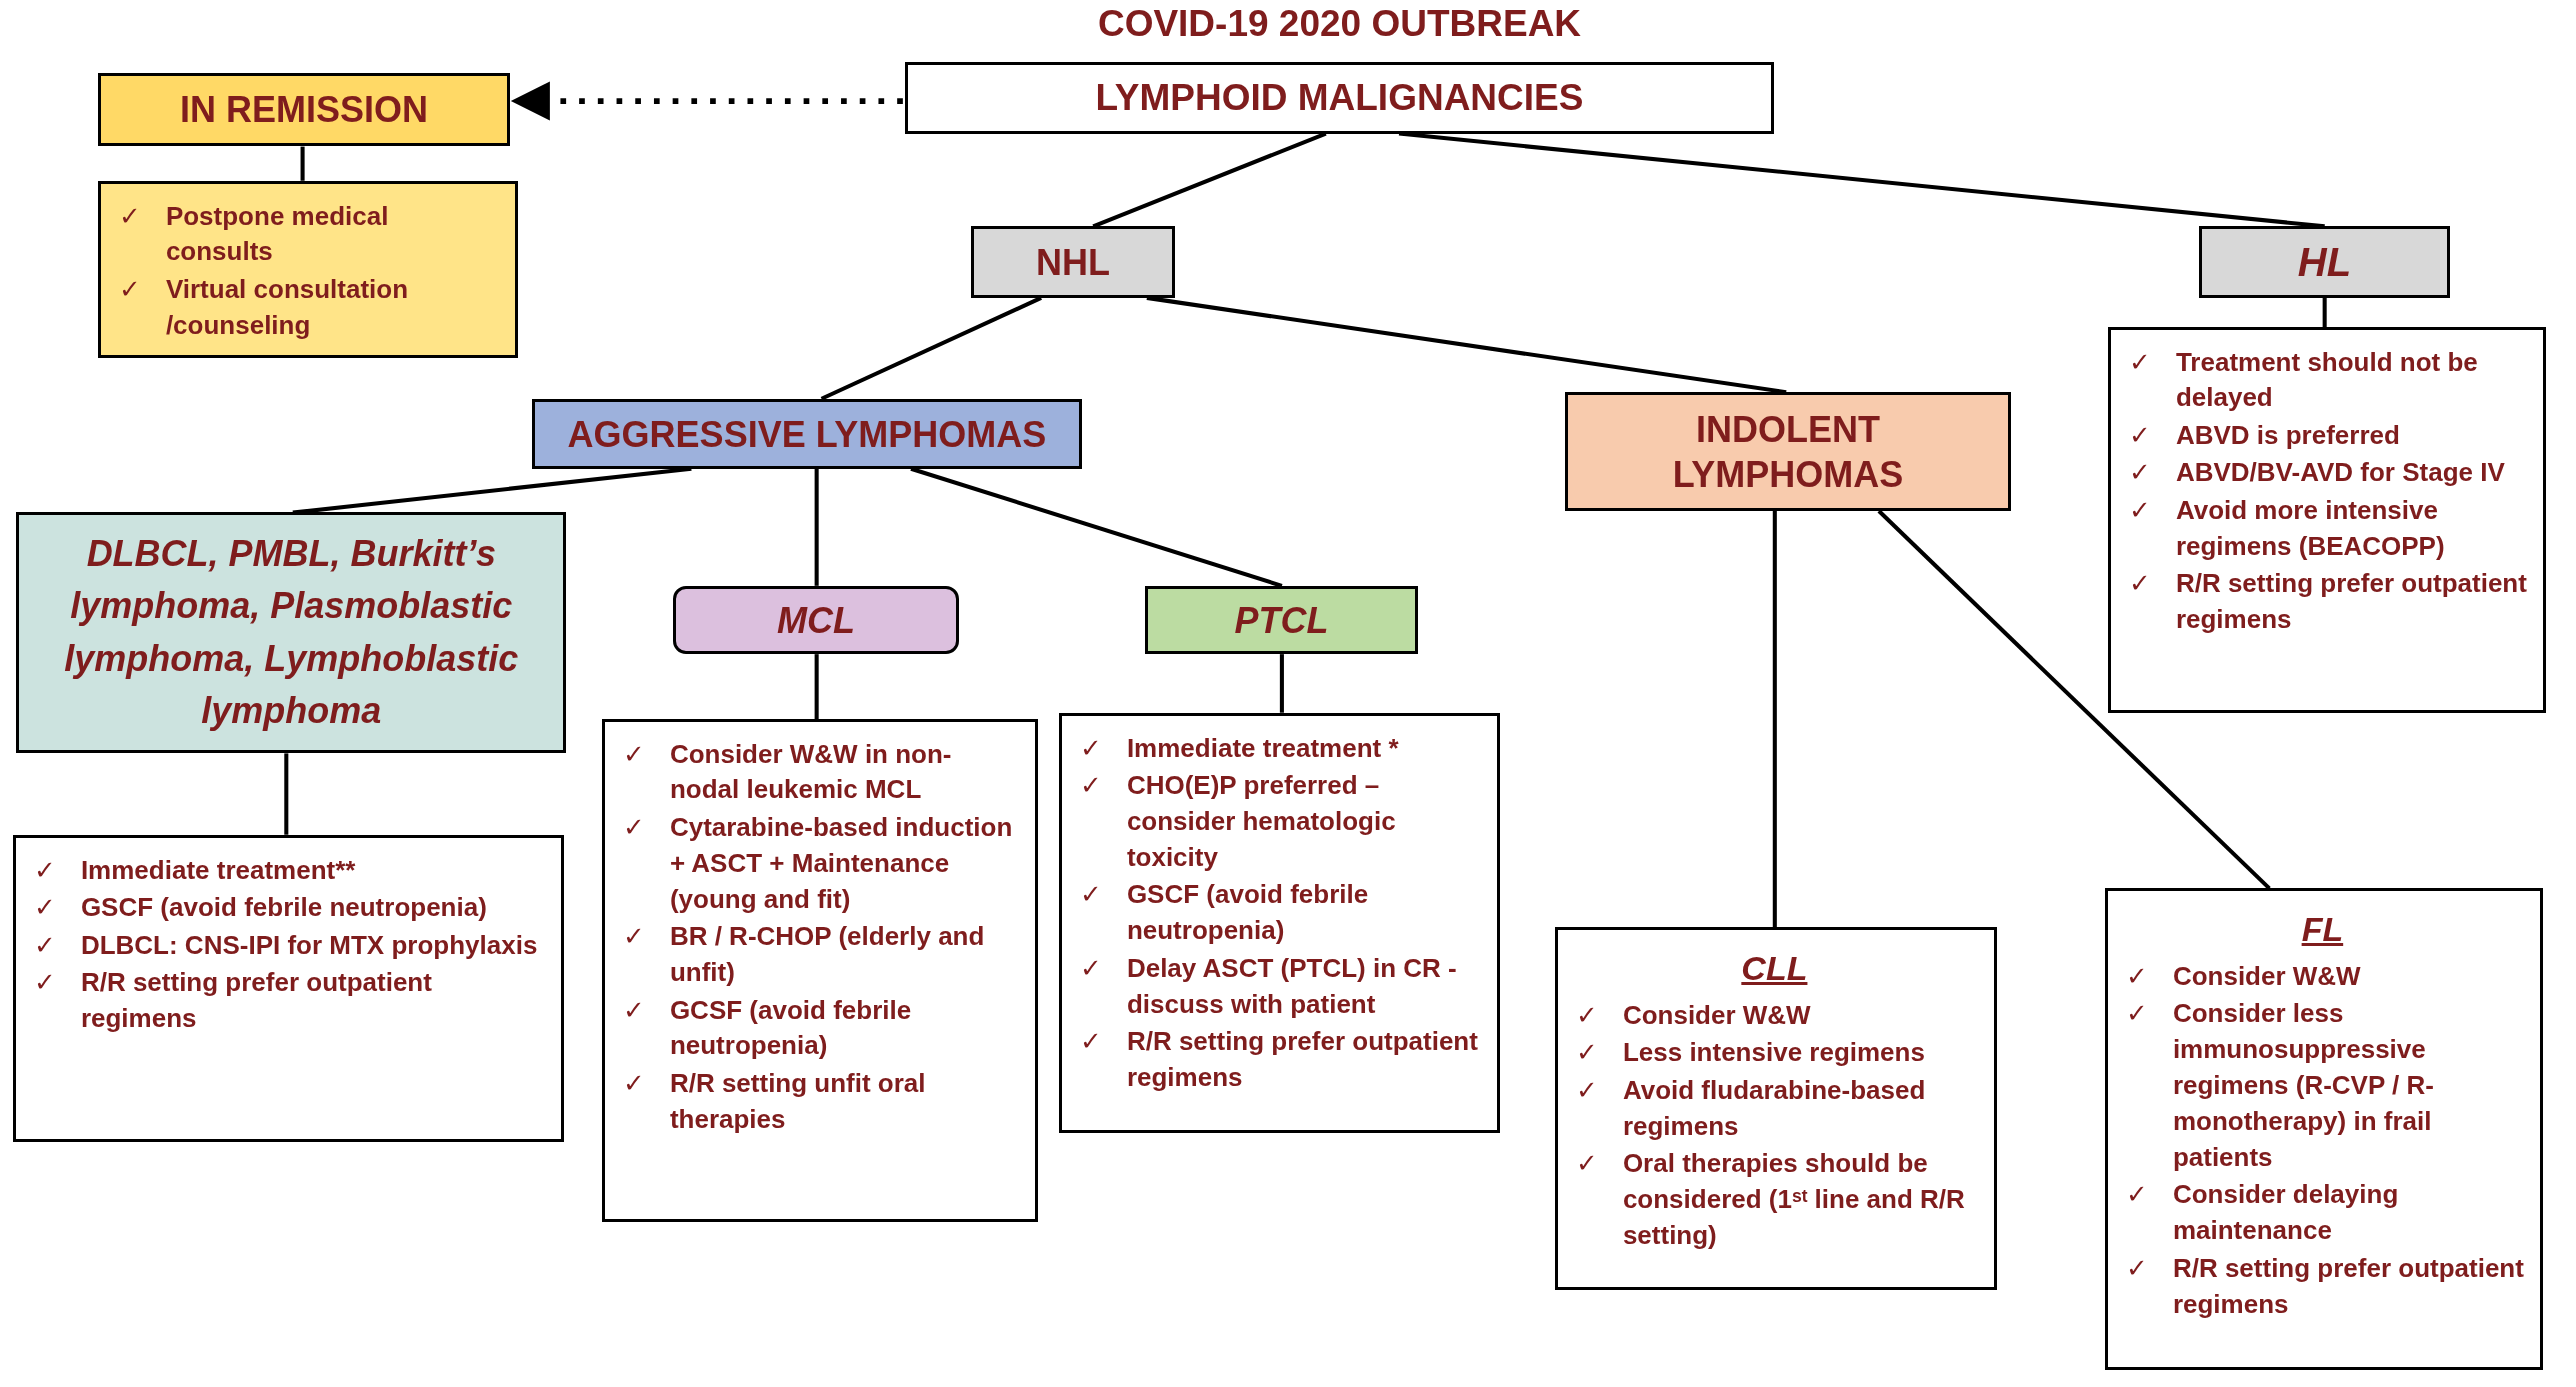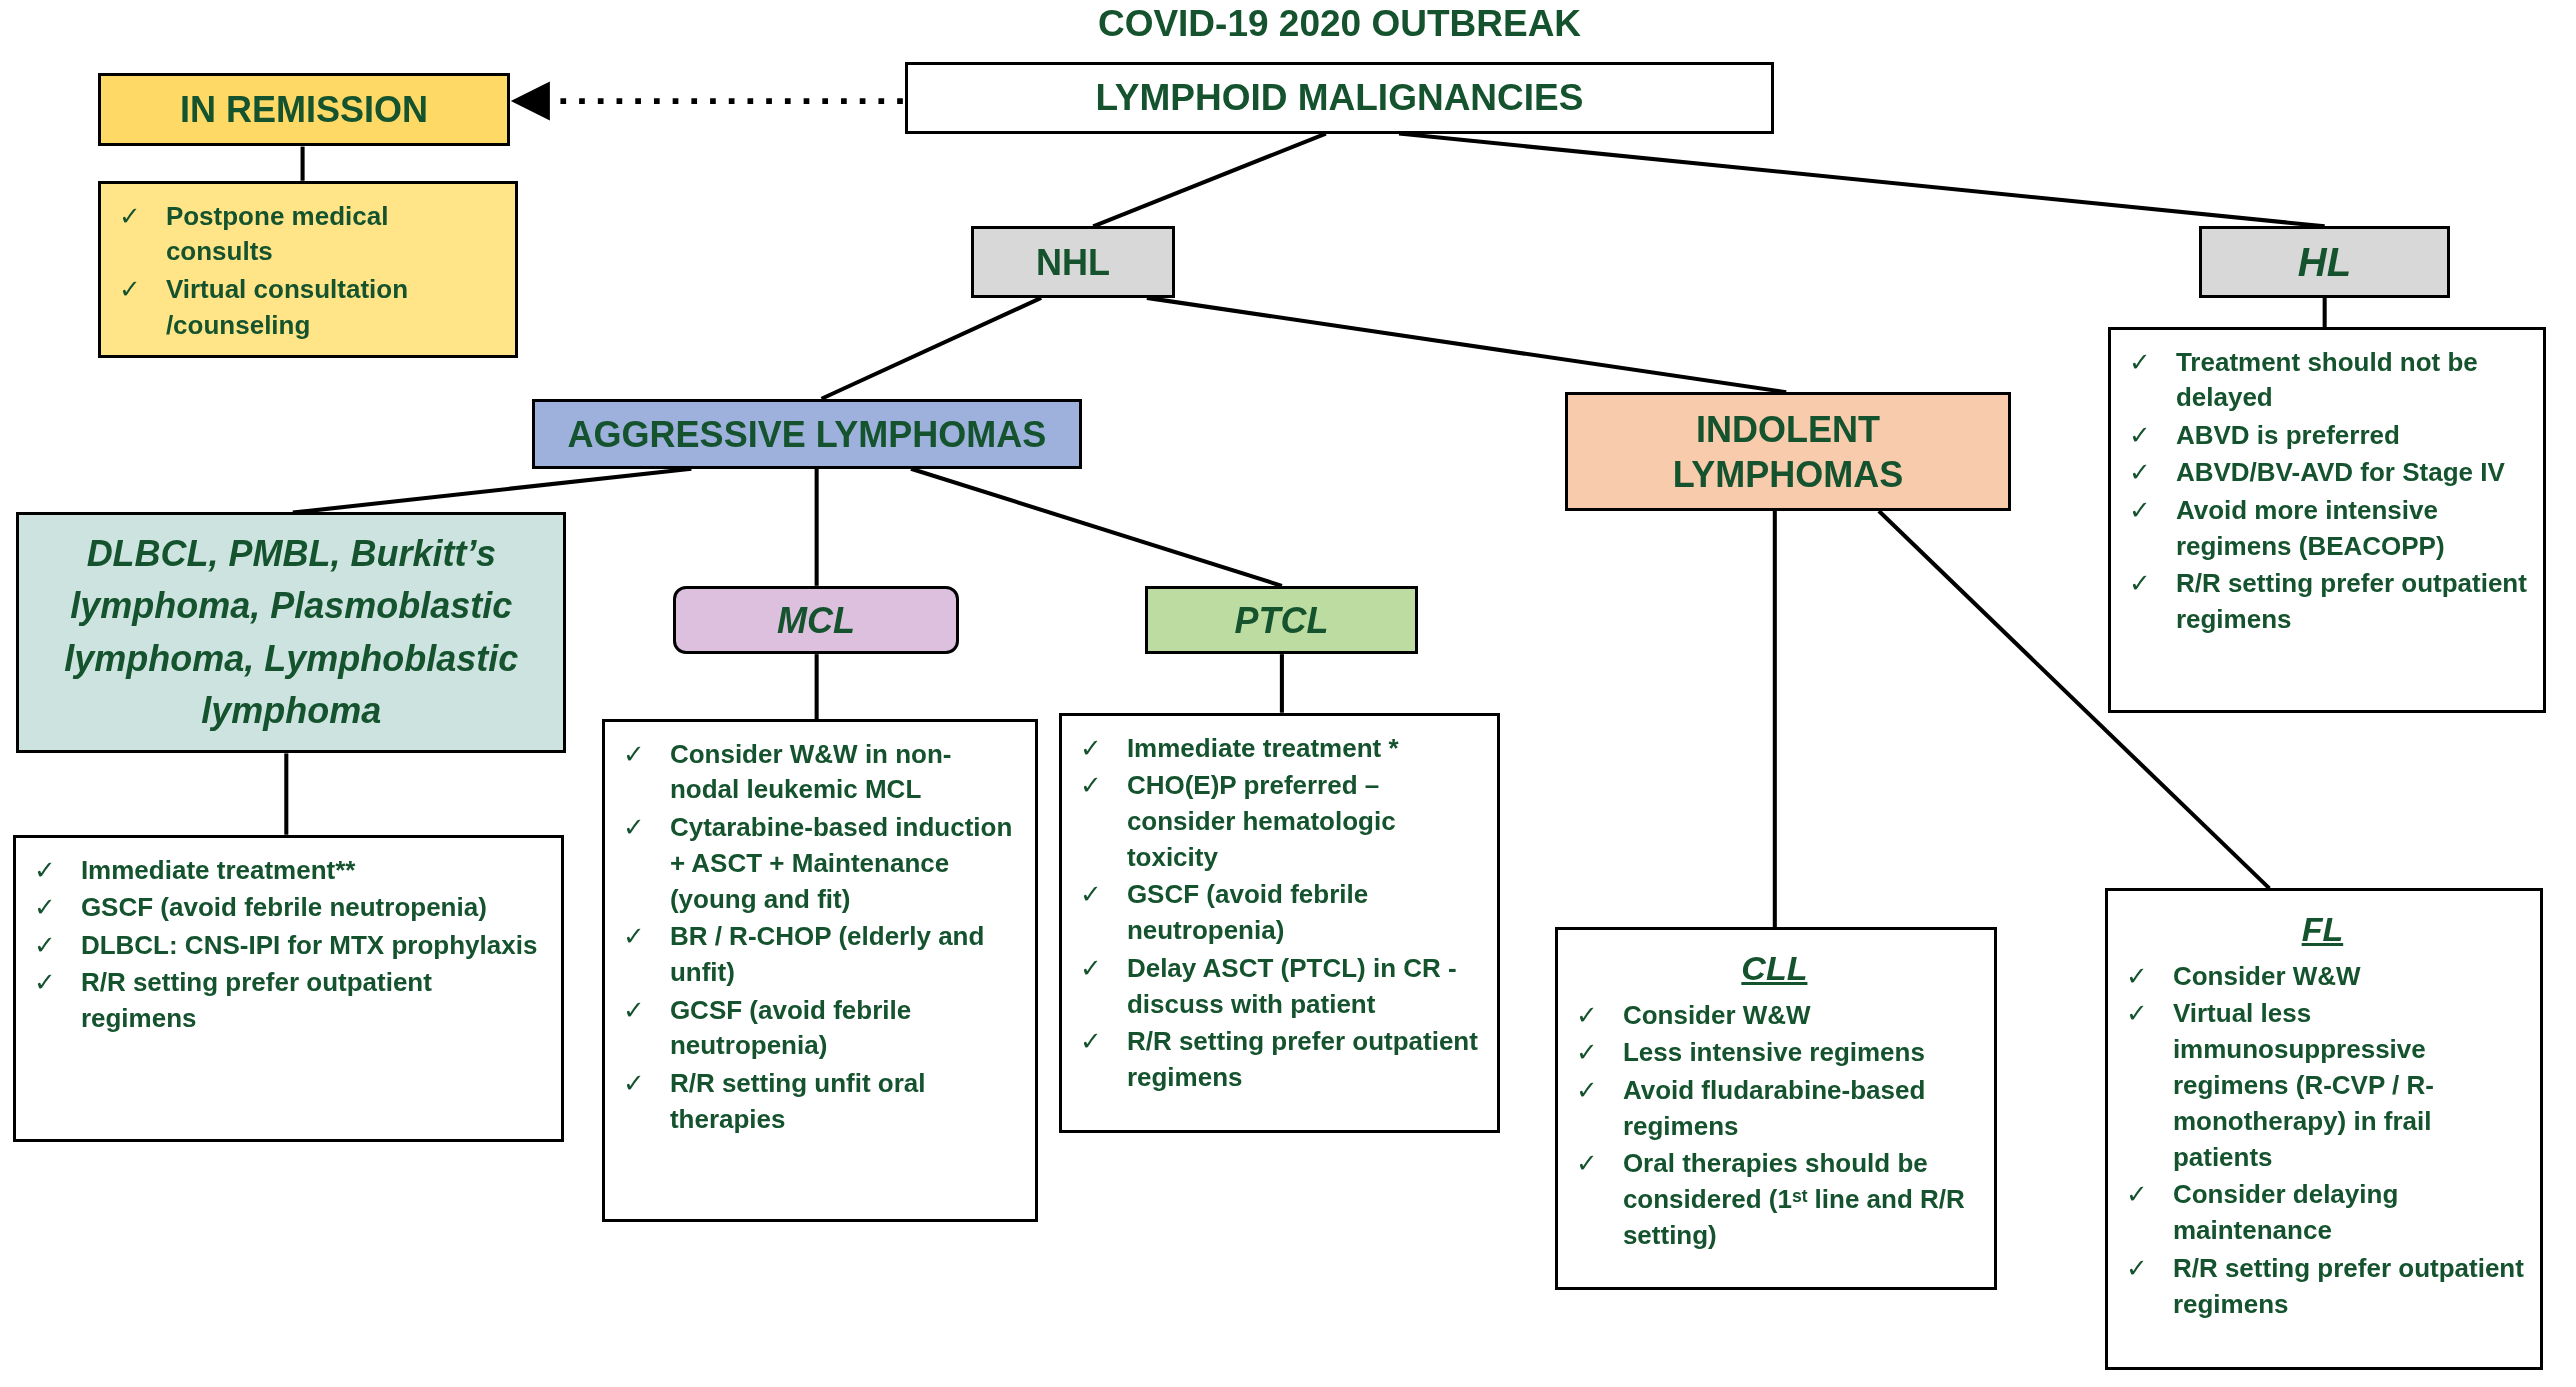--- a/index.html
+++ b/index.html
@@ -9,7 +9,7 @@
     height: 1388px;
     background: #ffffff;
     font-family: "Liberation Sans", "DejaVu Sans", sans-serif;
-    color: #14532d;
+    color: #7f1d1d;
     overflow: hidden;
   }
   #edges { position: absolute; left: 0; top: 0; width: 2576px; height: 1388px; z-index: 0; }

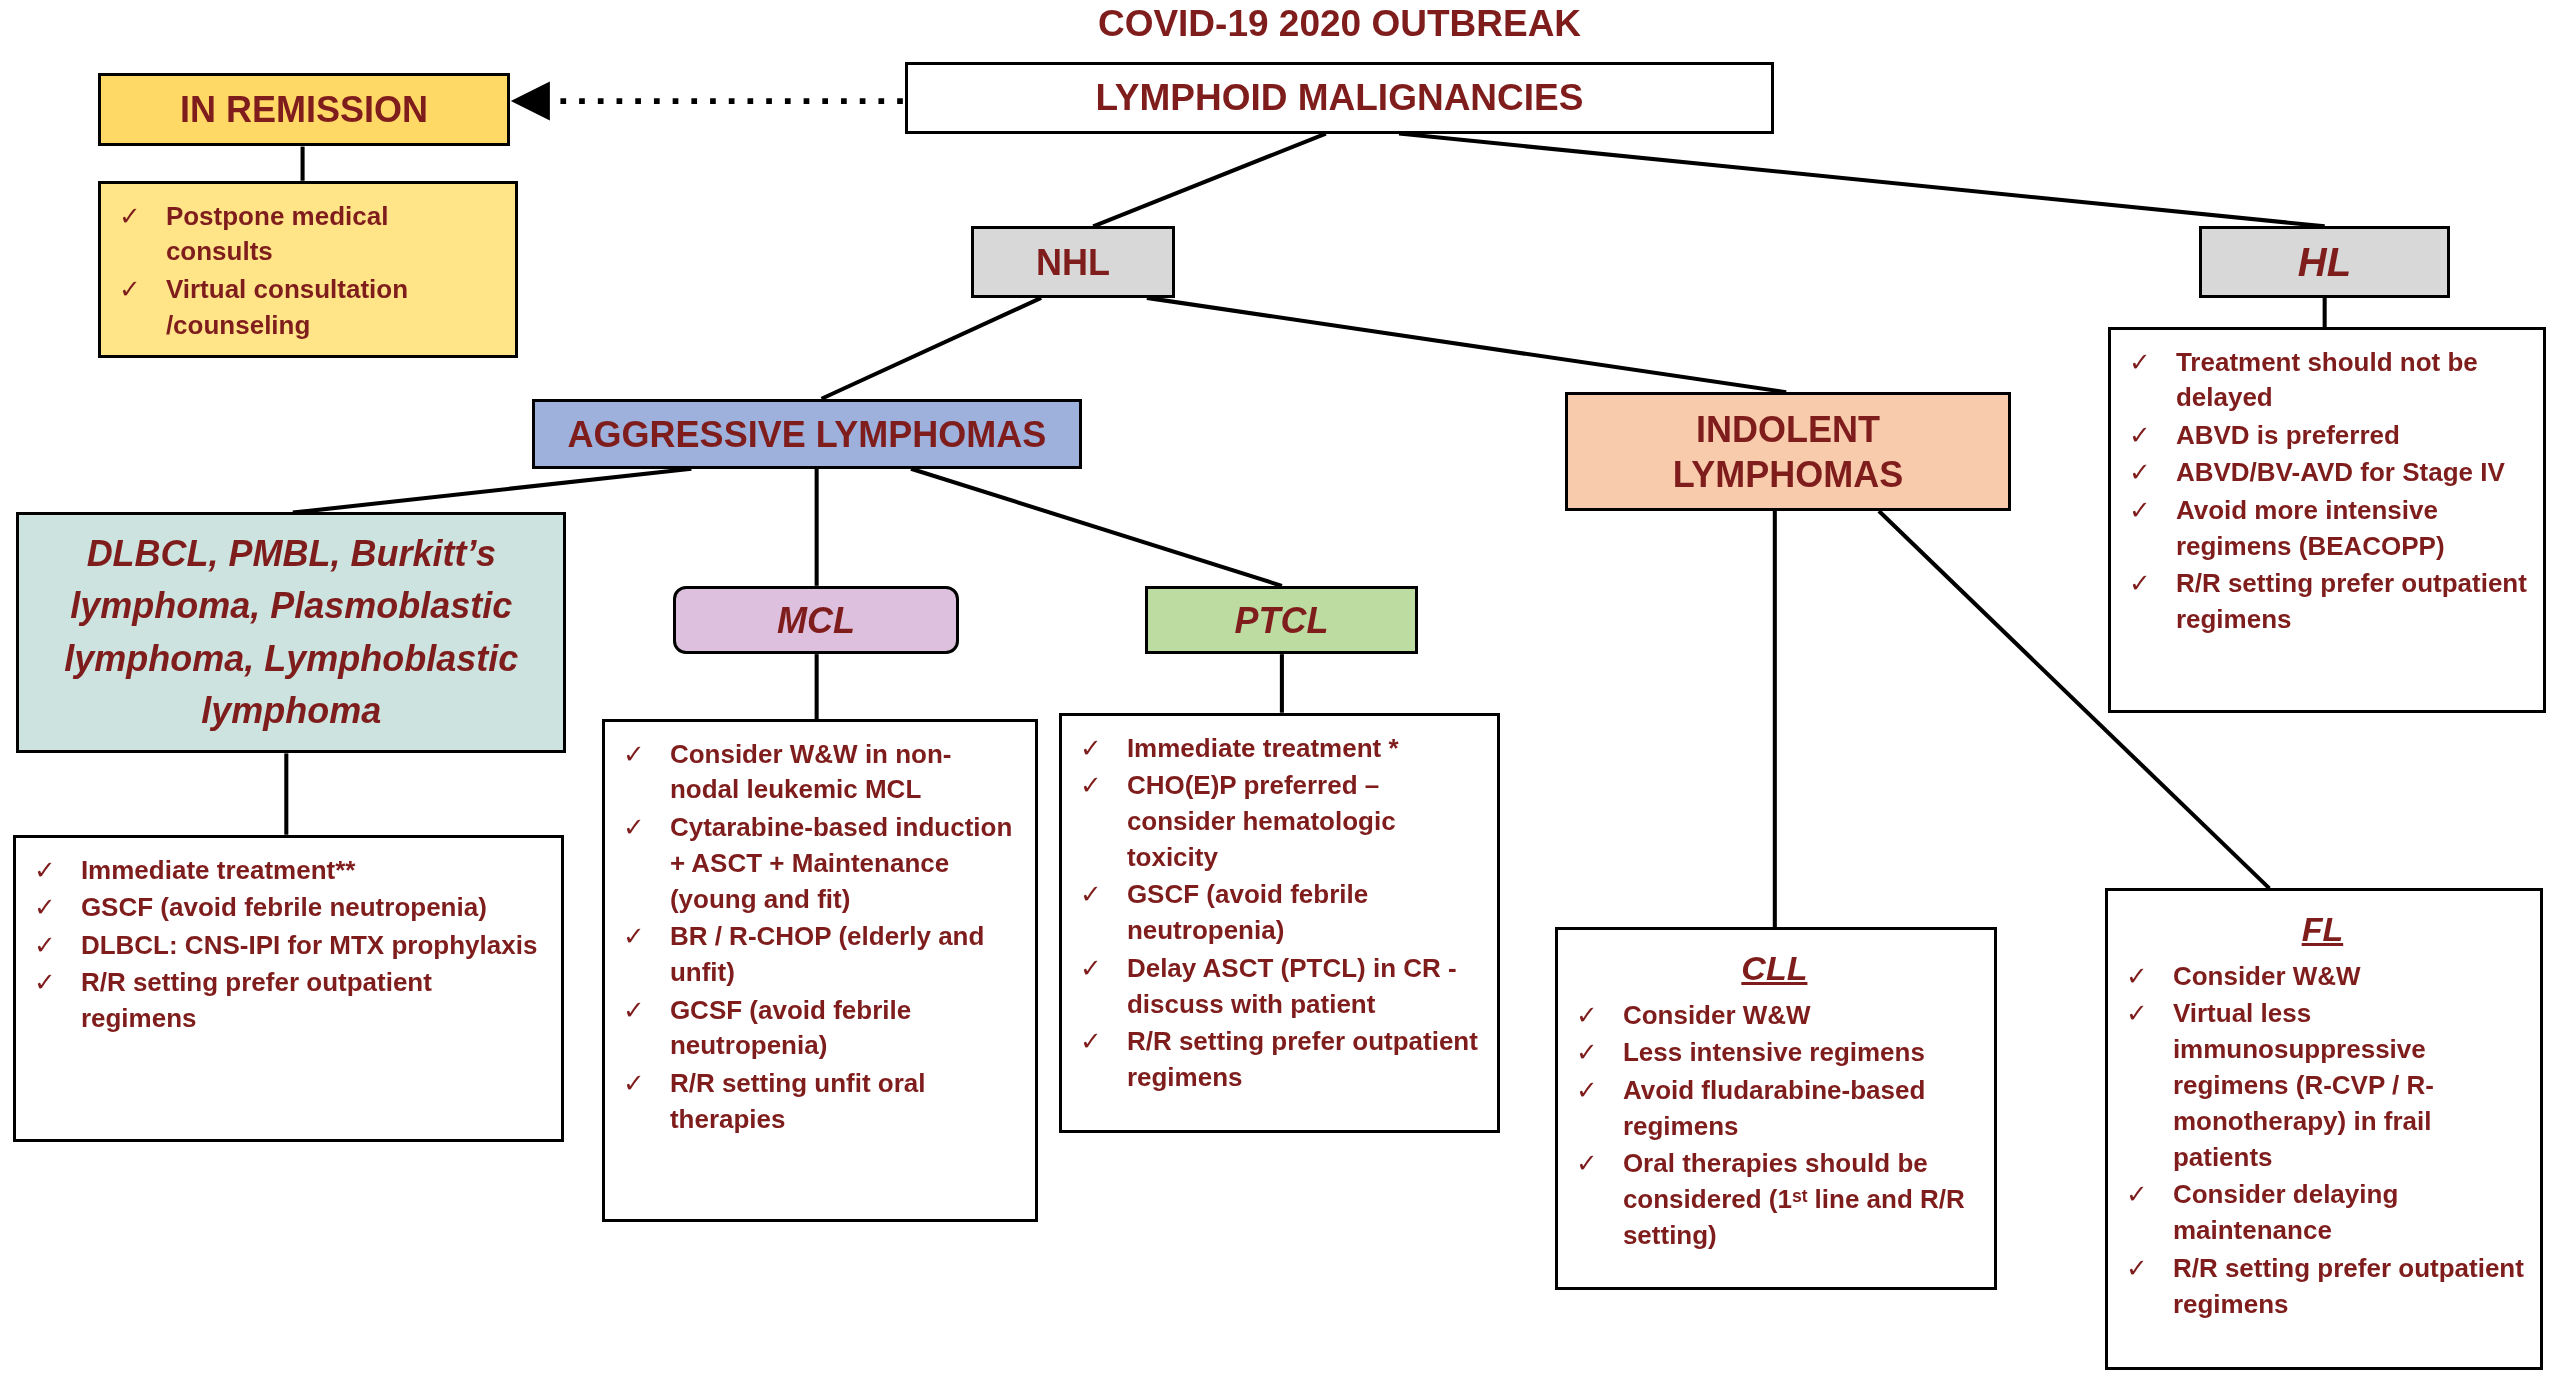--- a/index.html
+++ b/index.html
@@ -293,7 +293,7 @@
 
         <div class="li">
           <span class="check">✓</span>
-          <span class="li-text">Virtual less immunosuppressive regimens (R-CVP / R-monotherapy) in frail patients</span>
+          <span class="li-text">Consider less immunosuppressive regimens (R-CVP / R-monotherapy) in frail patients</span>
         </div>
 
         <div class="li">

